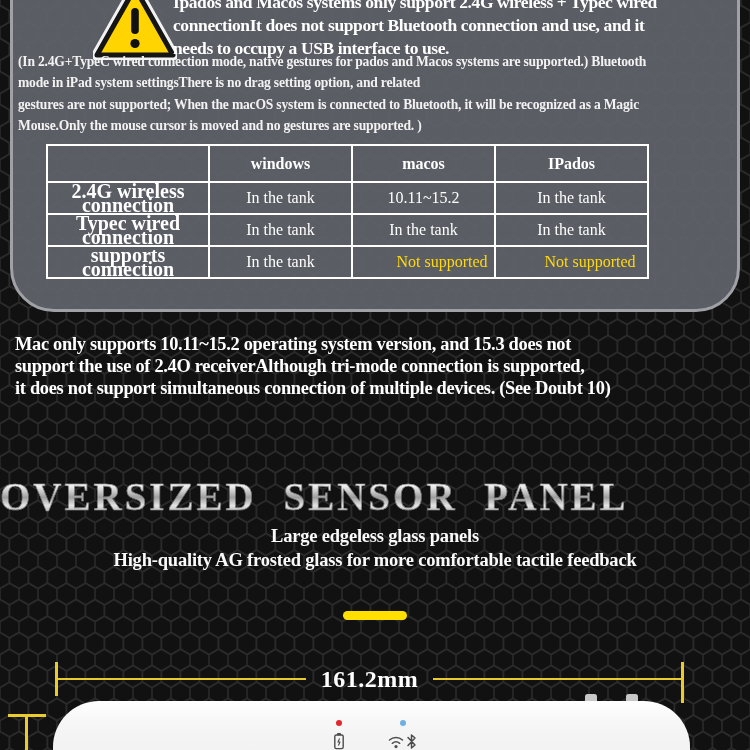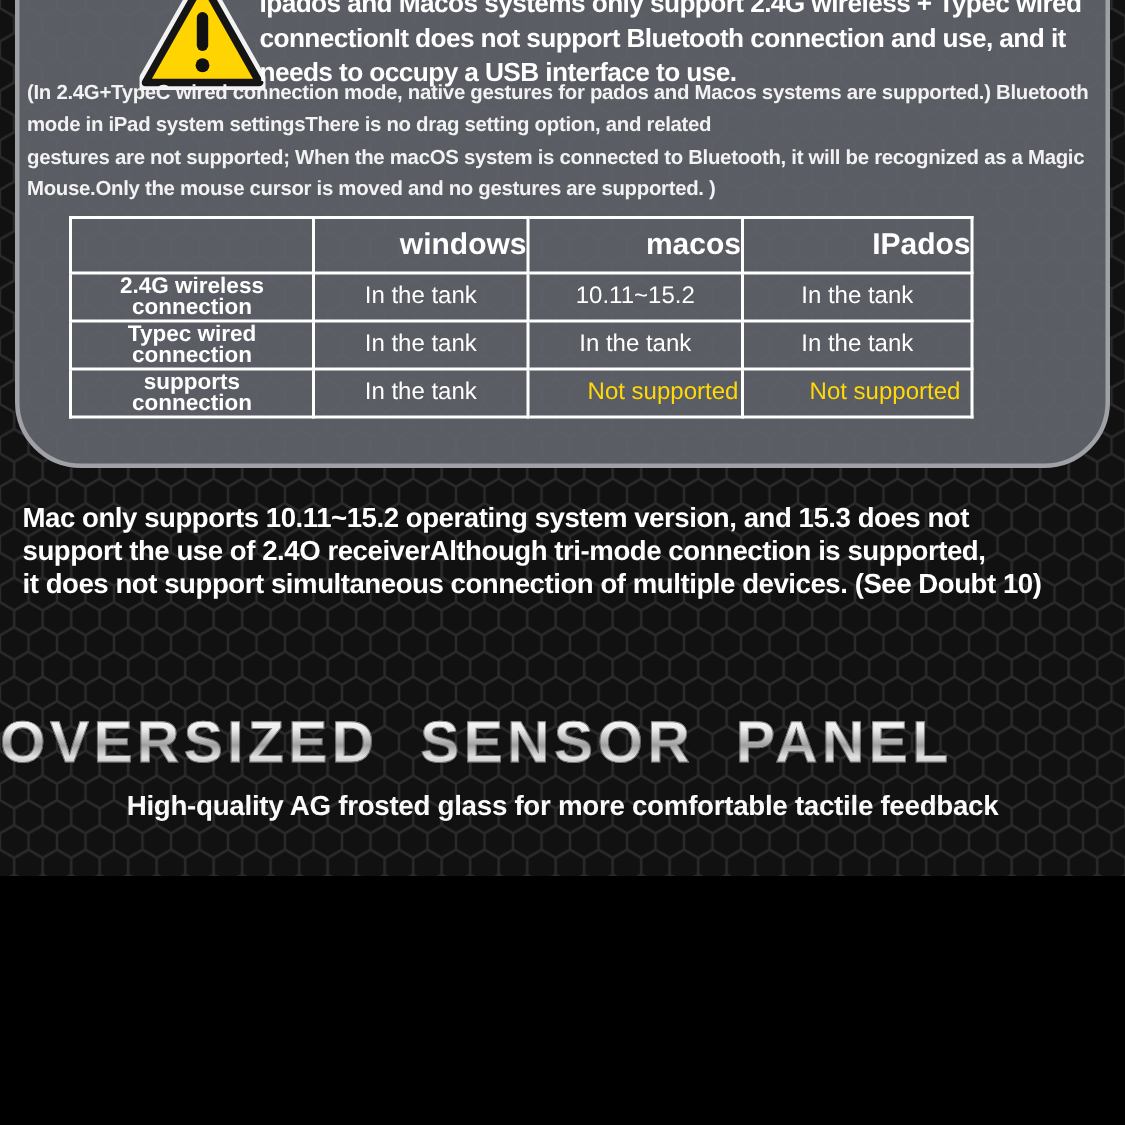--- a/index.html
+++ b/index.html
@@ -5,7 +5,7 @@
   * { margin:0; padding:0; box-sizing:border-box; }
   html,body { width:750px; height:750px; }
   body { font-family:"Liberation Sans", sans-serif; background:#000; }
-  .stage { position:relative; width:750px; height:584px; overflow:hidden; background:#7f1d1d; }
+  .stage { position:relative; width:750px; height:750px; overflow:hidden; background:#7f1d1d;font-family:Liberation Serif, serif; }
   .hexbg { position:absolute; left:0; top:0; z-index:0; }
 
   

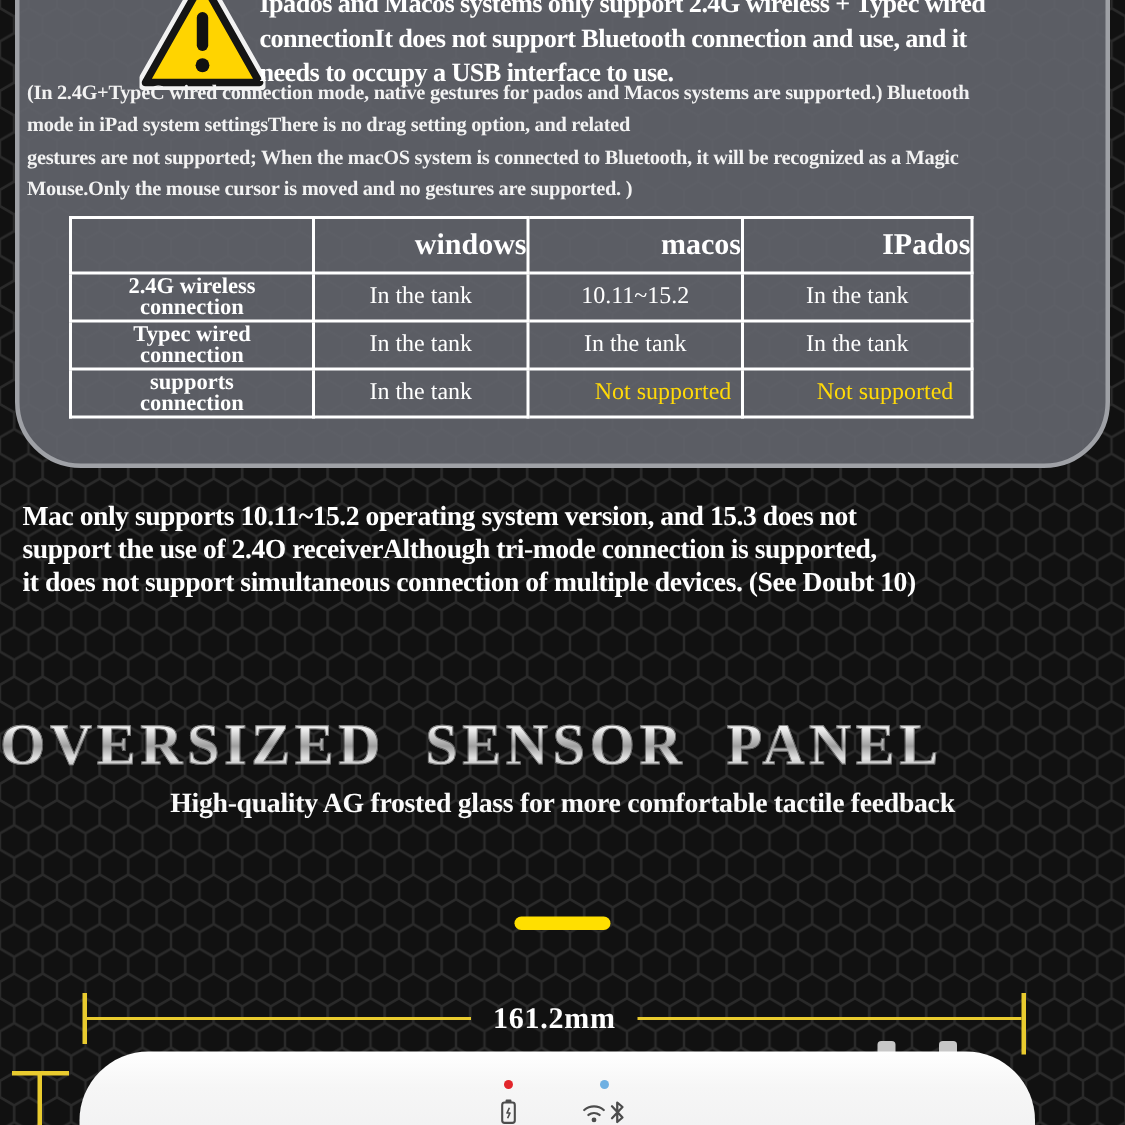--- a/index.html
+++ b/index.html
@@ -36,7 +36,7 @@
   table.compat col.c3{width:143px;} table.compat col.c4{width:153px;}
   table.compat thead tr { height:37px; }
   table.compat tbody tr { height:32px; }
-  table.compat thead th { font-size:20px; font-weight:bold;text-align:right; }
+  table.compat thead th { font-size:16px; font-weight:bold; }
   table.compat tbody th { font-size:15px; font-weight:bold; line-height:14.5px; white-space:pre-line; }
   table.compat tbody td { font-size:16px; font-weight:normal; }
   table.compat td.hl { color:#ffd908;padding-left:37px; }

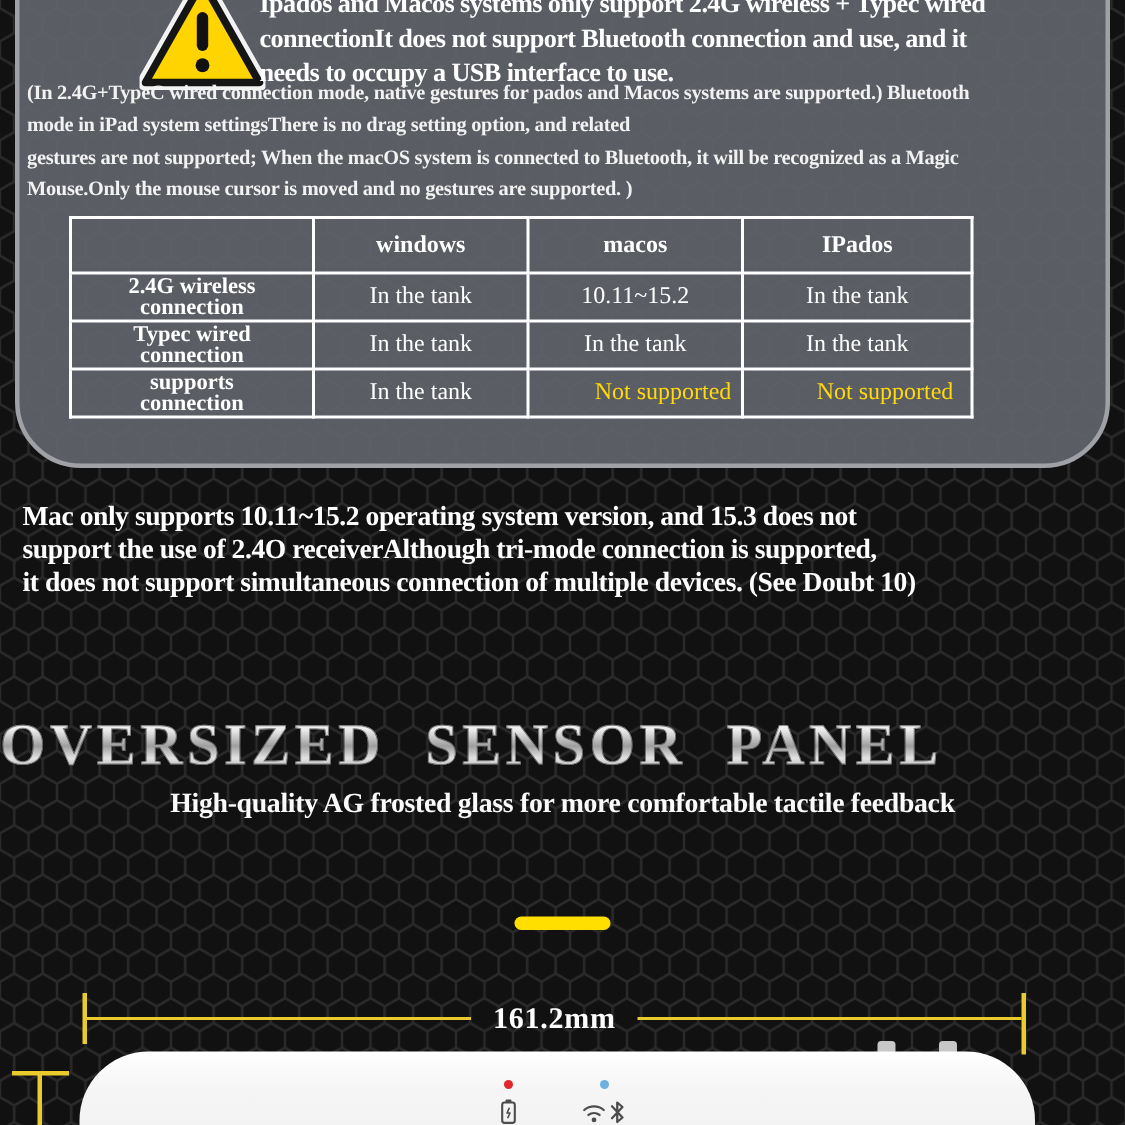--- a/index.html
+++ b/index.html
@@ -37,7 +37,7 @@
   table.compat thead tr { height:37px; }
   table.compat tbody tr { height:32px; }
   table.compat thead th { font-size:16px; font-weight:bold; }
-  table.compat tbody th { font-size:15px; font-weight:bold; line-height:14.5px; white-space:pre-line; }
+  table.compat tbody th { font-size:20px; font-weight:bold; line-height:14.5px; white-space:pre-line; }
   table.compat tbody td { font-size:16px; font-weight:normal; }
   table.compat td.hl { color:#ffd908;padding-left:37px; }
 

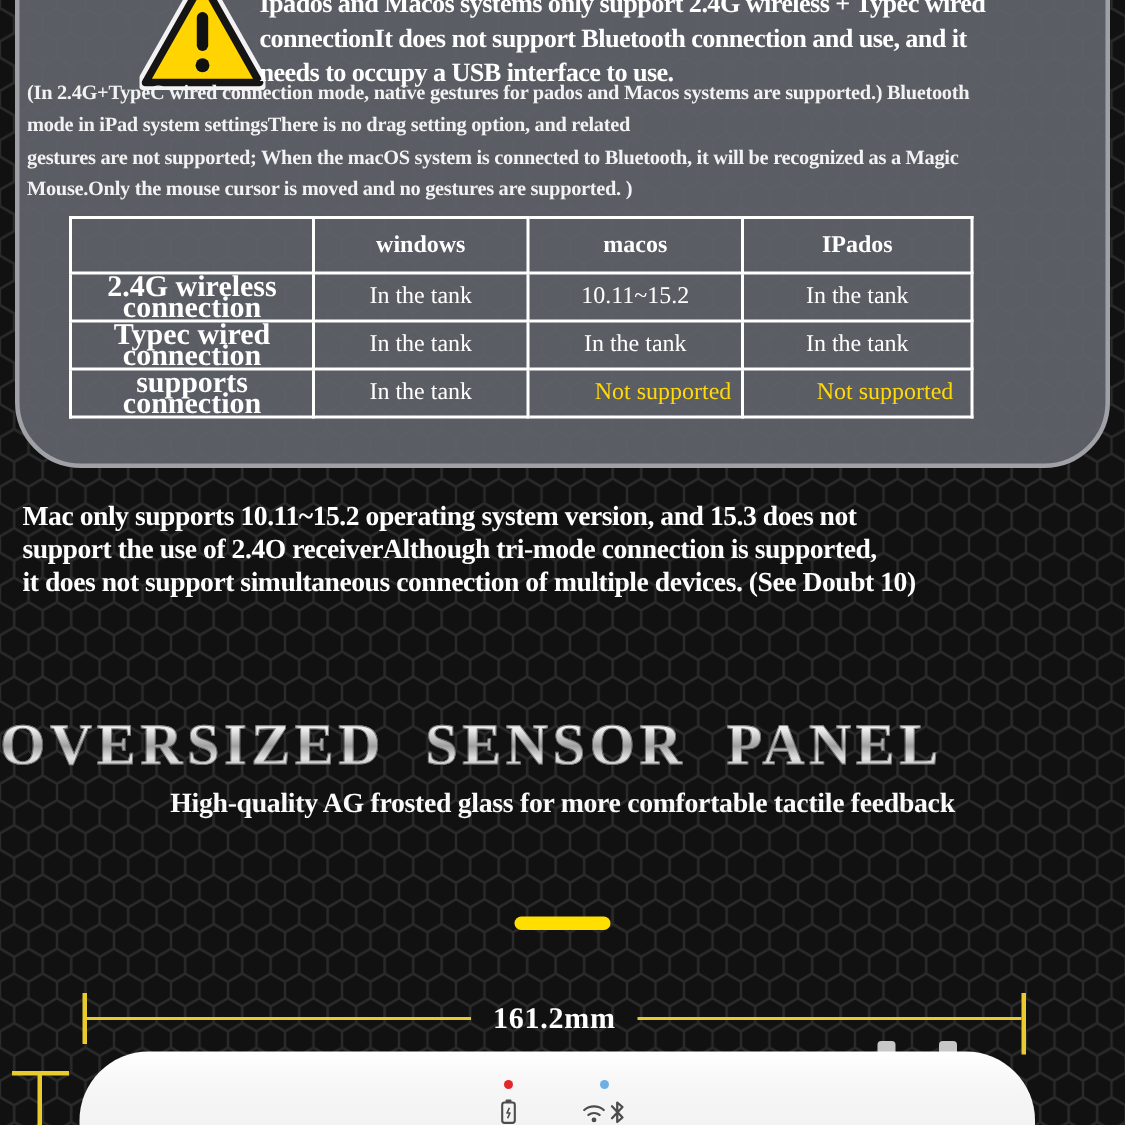--- a/index.html
+++ b/index.html
@@ -175,6 +175,7 @@
 
   <h1 class="big-title">OVERSIZED SENSOR PANEL</h1>
   <div class="feature-lines">
+    <div>Large edgeless glass panels</div>
     <div>High-quality AG frosted glass for more comfortable tactile feedback</div>
   </div>
   <div class="accent-bar"></div>

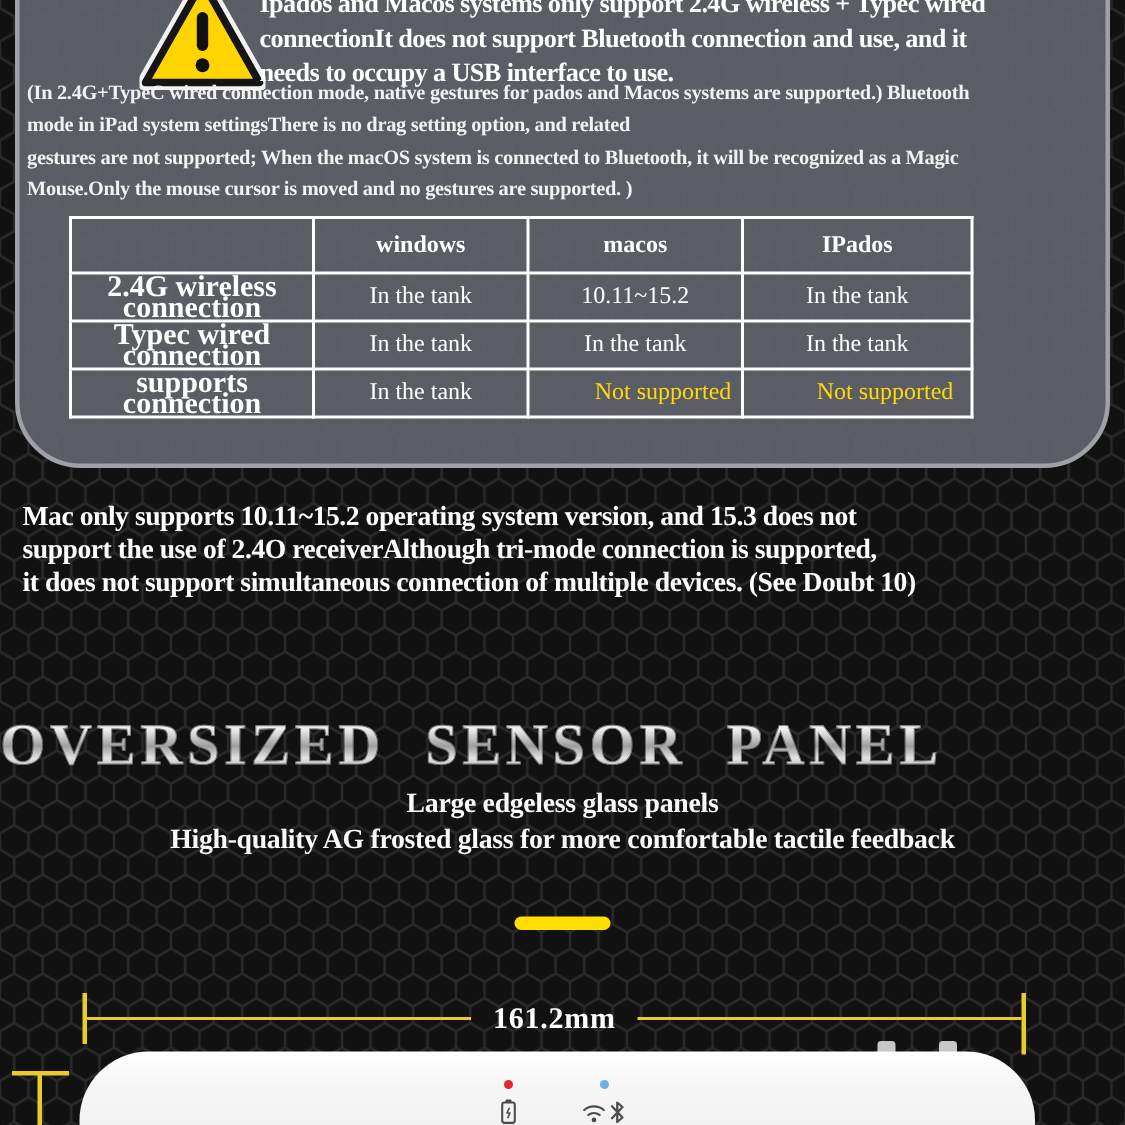--- a/index.html
+++ b/index.html
@@ -71,7 +71,7 @@
   .dim .tick { width:3px; height:34px; background:#e9cb2e; }
   .dim .tick.right { height:41px; margin-top:7px; }
   .dim .dline { flex:1; height:2.6px; background:#e9cb2e; }
-  .dim .dim-label { color:#ffffff; font-size:20px; font-weight:bold; margin:0 15px; letter-spacing:0.5px;text-align:right; }
+  .dim .dim-label { color:#ffffff; font-size:24px; font-weight:bold; margin:0 15px; letter-spacing:0.5px;text-align:right; }
   .vdim-tick { position:absolute; left:8px; top:714px; width:38px; height:2.6px; background:#e9cb2e; z-index:1; }
   .vdim-line { position:absolute; left:25px; top:716px; width:2.6px; height:40px; background:#e9cb2e; z-index:1; }
 

